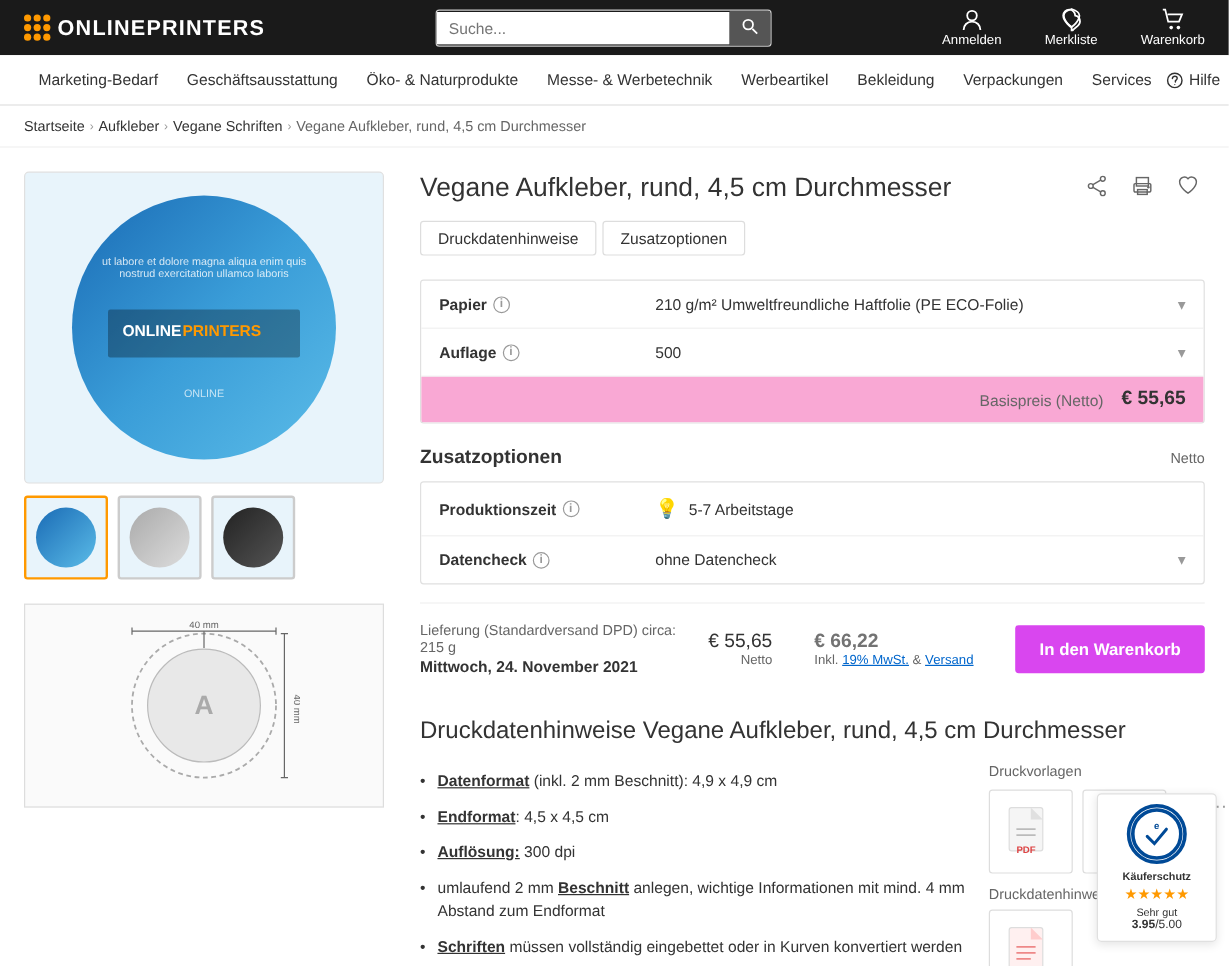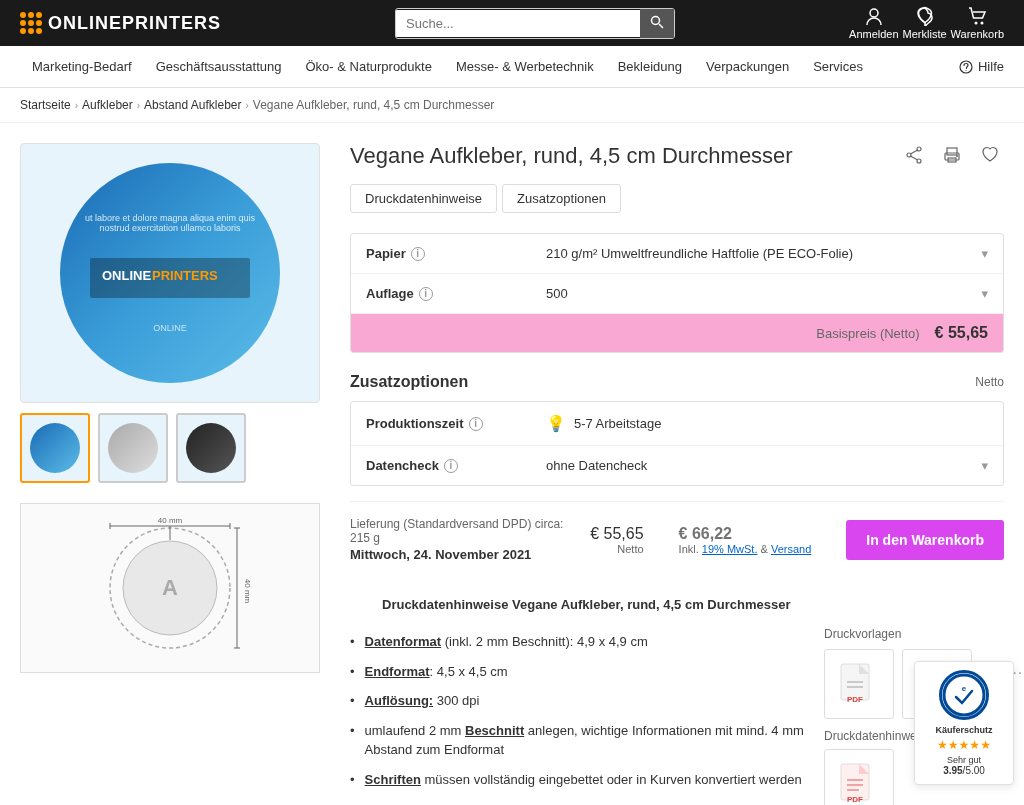--- a/index.html
+++ b/index.html
@@ -14,7 +14,7 @@
     .search-bar { display: flex; align-items: center; border: 1px solid #ccc; border-radius: 3px; overflow: hidden; width: 280px; }
     .search-bar input { border: none; outline: none; padding: 6px 10px; font-size: 13px; width: 100%; }
     .search-bar button { background: #555; border: none; padding: 6px 10px; cursor: pointer; color: #fff; }
-    .header-actions { display: flex; gap: 4px; align-items: center; }
+    .header-actions { display: flex; gap: 36px; align-items: center; }
     .header-action { display: flex; flex-direction: column; align-items: center; color: #fff; font-size: 11px; cursor: pointer; text-decoration: none; }
     .header-action svg { margin-bottom: 2px; }
 

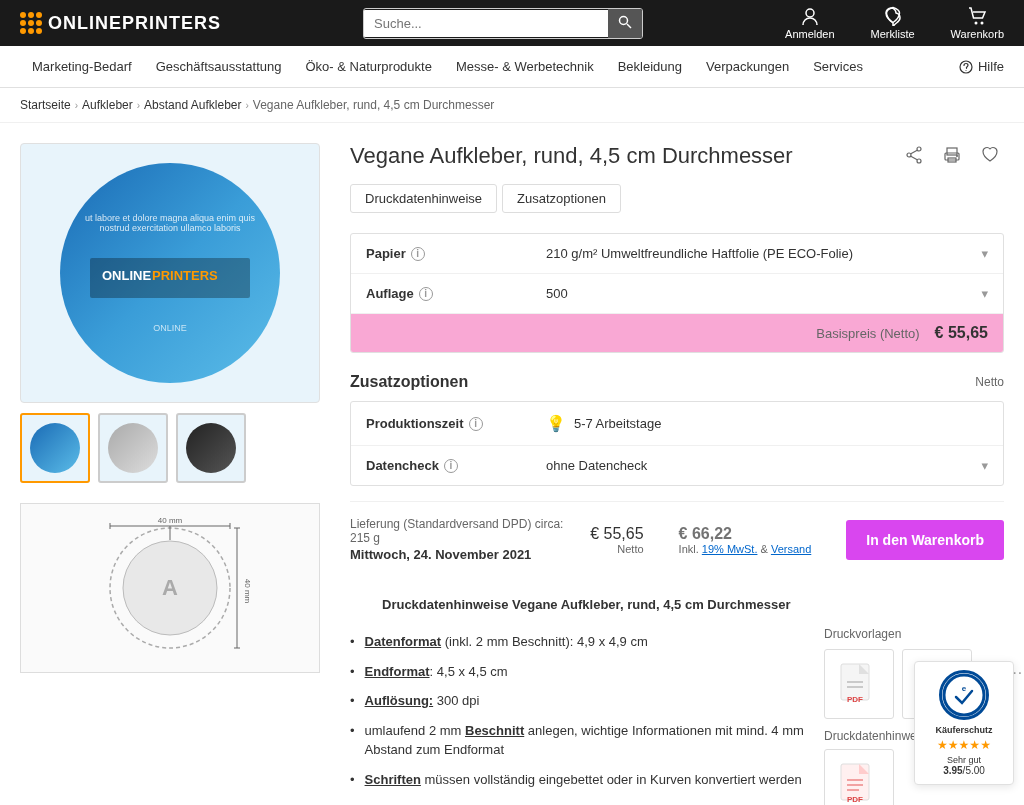--- a/index.html
+++ b/index.html
@@ -163,6 +163,7 @@
     <span class="nav-item">Geschäftsausstattung</span>
     <span class="nav-item">Öko- &amp; Naturprodukte</span>
     <span class="nav-item">Messe- &amp; Werbetechnik</span>
+    <span class="nav-item">Werbeartikel</span>
     <span class="nav-item">Bekleidung</span>
     <span class="nav-item">Verpackungen</span>
     <span class="nav-item">Services</span>

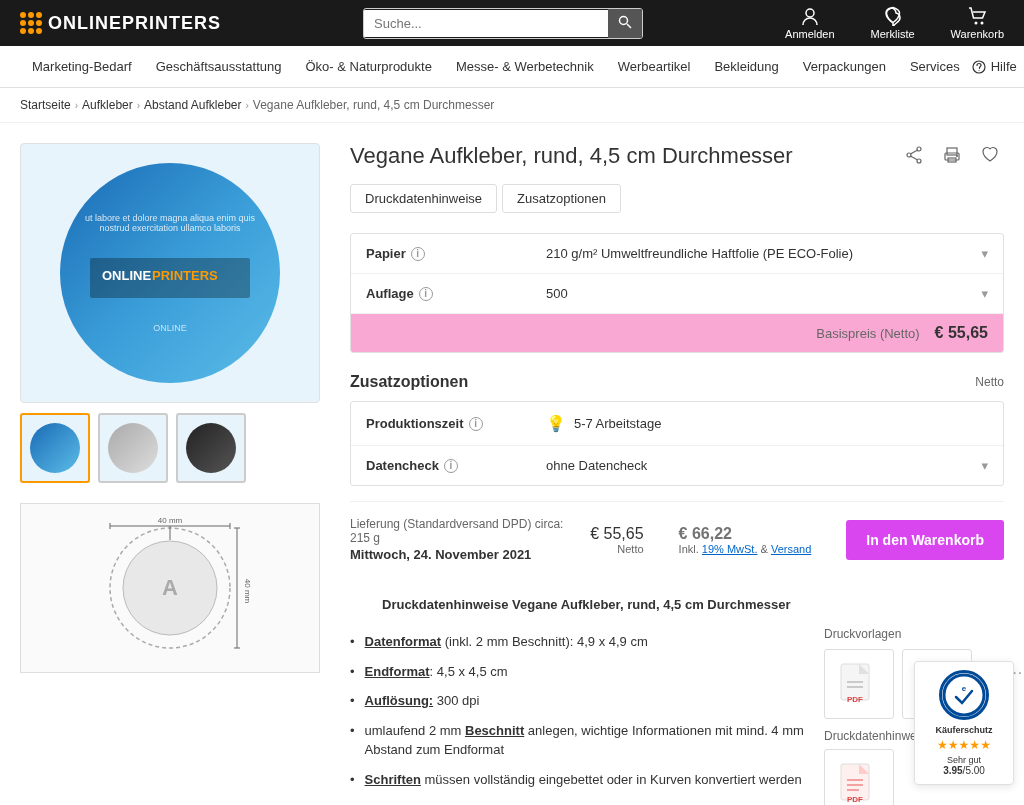--- a/index.html
+++ b/index.html
@@ -183,7 +183,7 @@
   <span class="breadcrumb-sep">›</span>
   <a>Aufkleber</a>
   <span class="breadcrumb-sep">›</span>
-  <a>Abstand Aufkleber</a>
+  <a>Vegane Schriften</a>
   <span class="breadcrumb-sep">›</span>
   <span class="breadcrumb-current">Vegane Aufkleber, rund, 4,5 cm Durchmesser</span>
 </div>

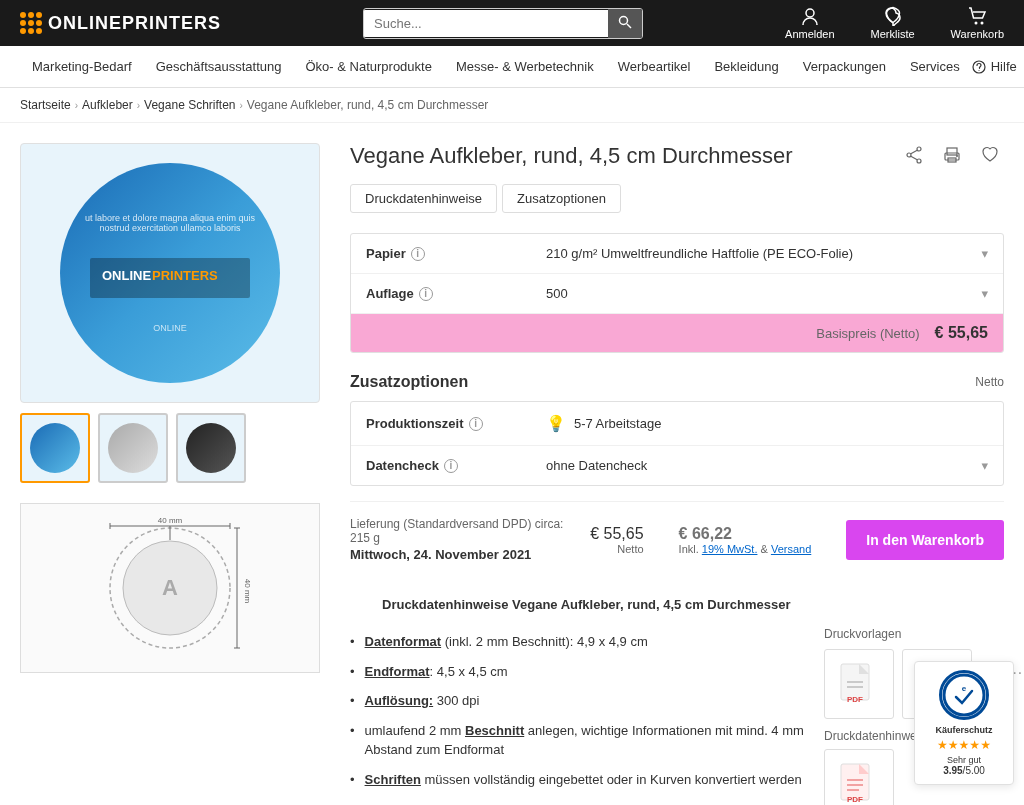--- a/index.html
+++ b/index.html
@@ -84,7 +84,7 @@
 
     
     .print-section { margin-top: 20px; }
-    .print-title { font-size: 13px; font-weight: bold; margin-bottom: 15px; margin-left: 32px; }
+    .print-title { font-size: 20px; font-weight: normal; margin-bottom: 15px; }
     .print-content { display: flex; gap: 20px; }
     .print-list { flex: 1; }
     .print-list ul { list-style: none; padding: 0; }

